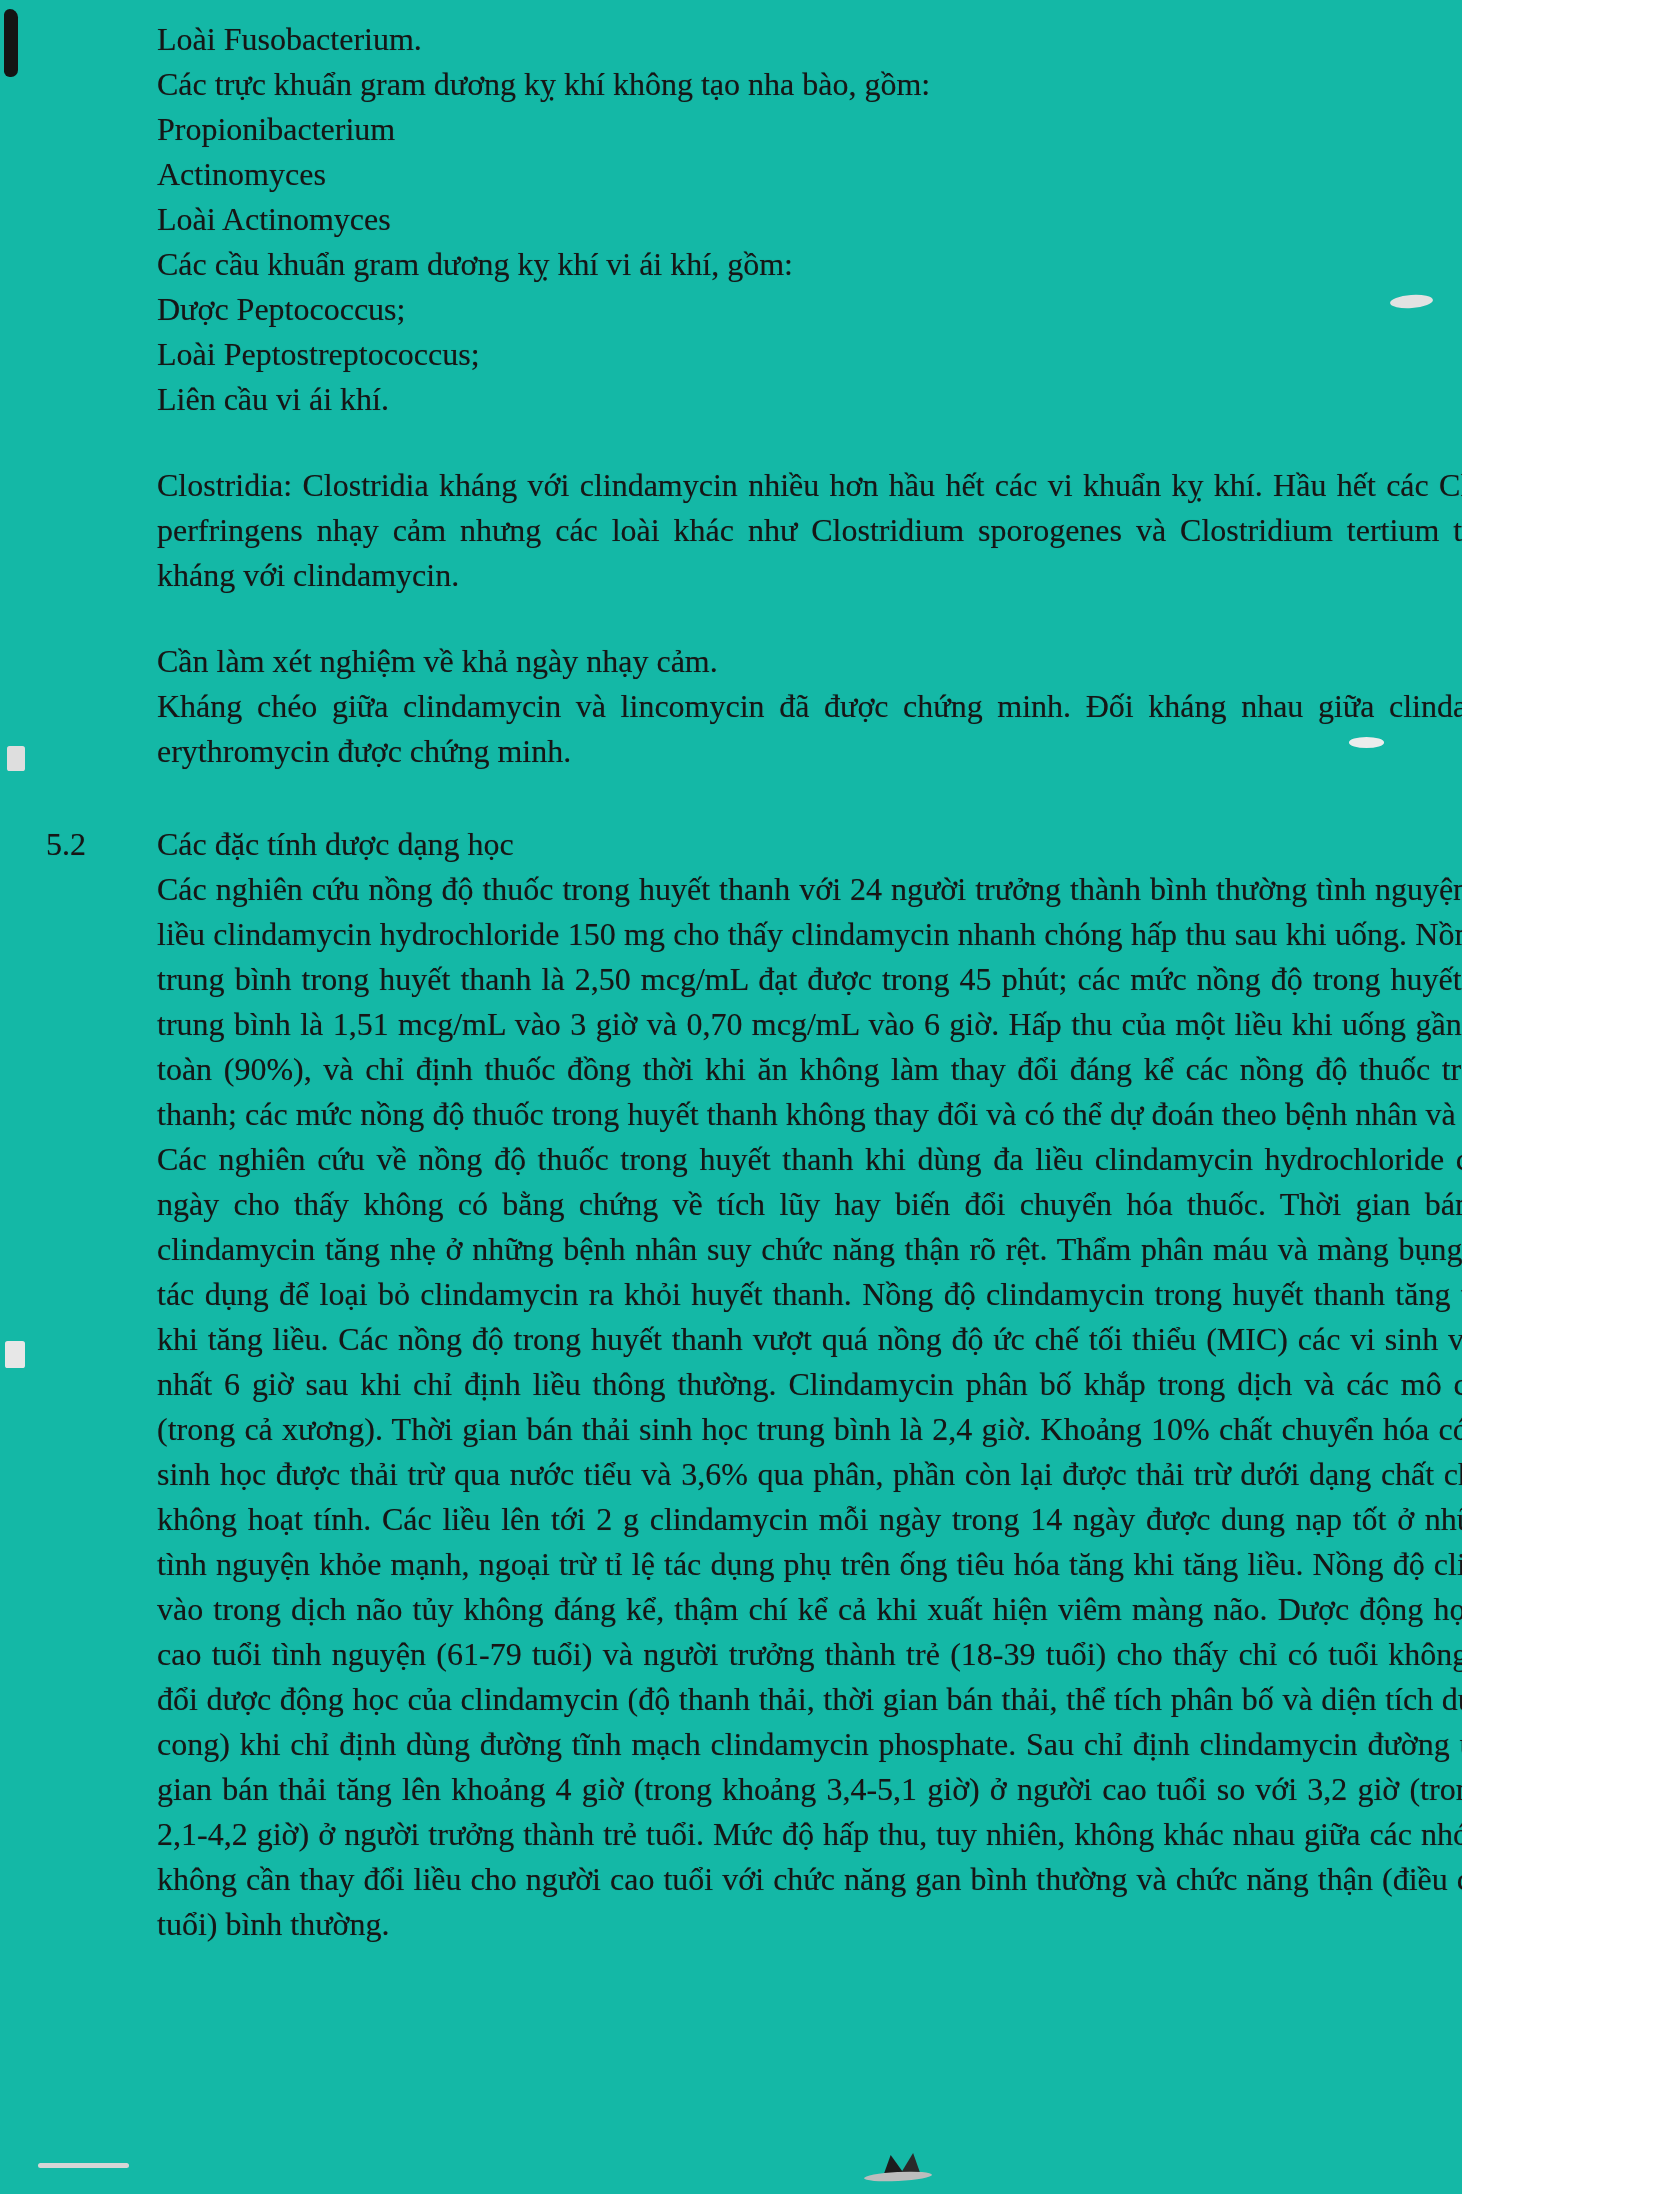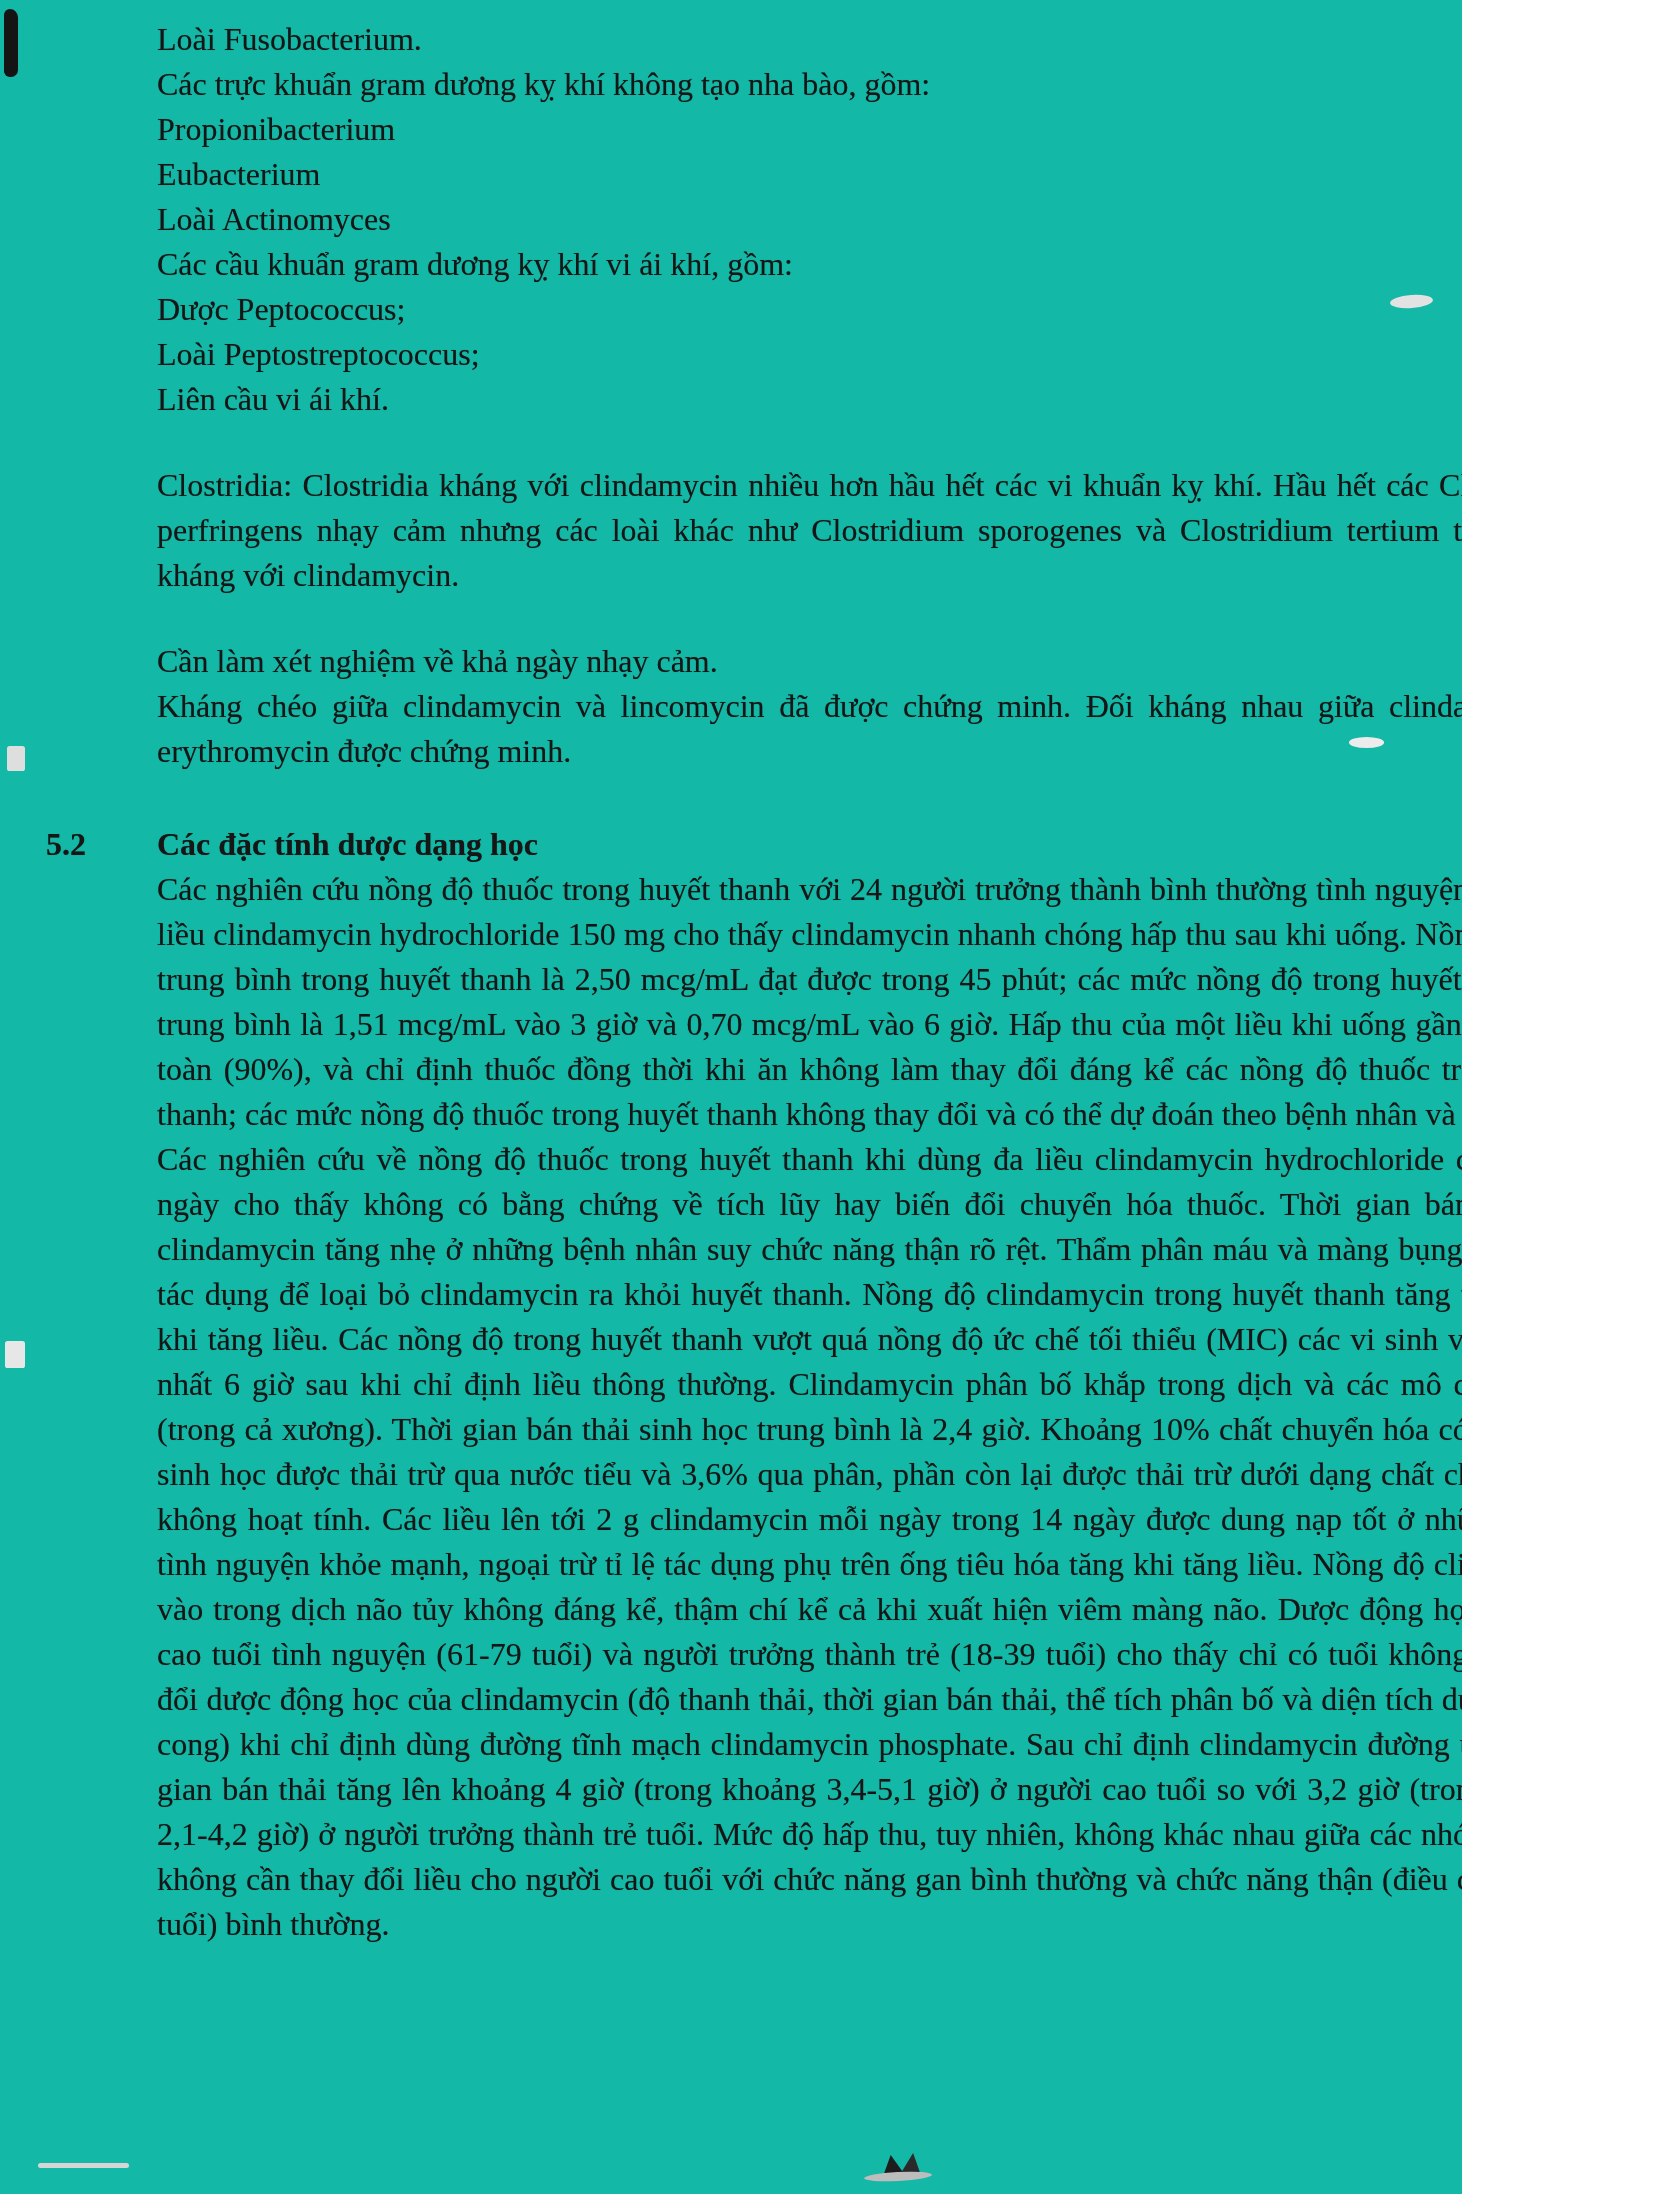--- a/index.html
+++ b/index.html
@@ -136,7 +136,7 @@
       <div class="line">Loài Fusobacterium.</div>
       <div class="line italic">Các trực khuẩn gram dương kỵ khí không tạo nha bào, gồm:</div>
       <div class="line">Propionibacterium</div>
-      <div class="line">Eubacterium</div>
+      <div class="line">Actinomyces</div>
       <div class="line">Loài Actinomyces</div>
       <div class="line italic">Các cầu khuẩn gram dương kỵ khí vi ái khí, gồm:</div>
       <div class="line">Dược Peptococcus;</div>

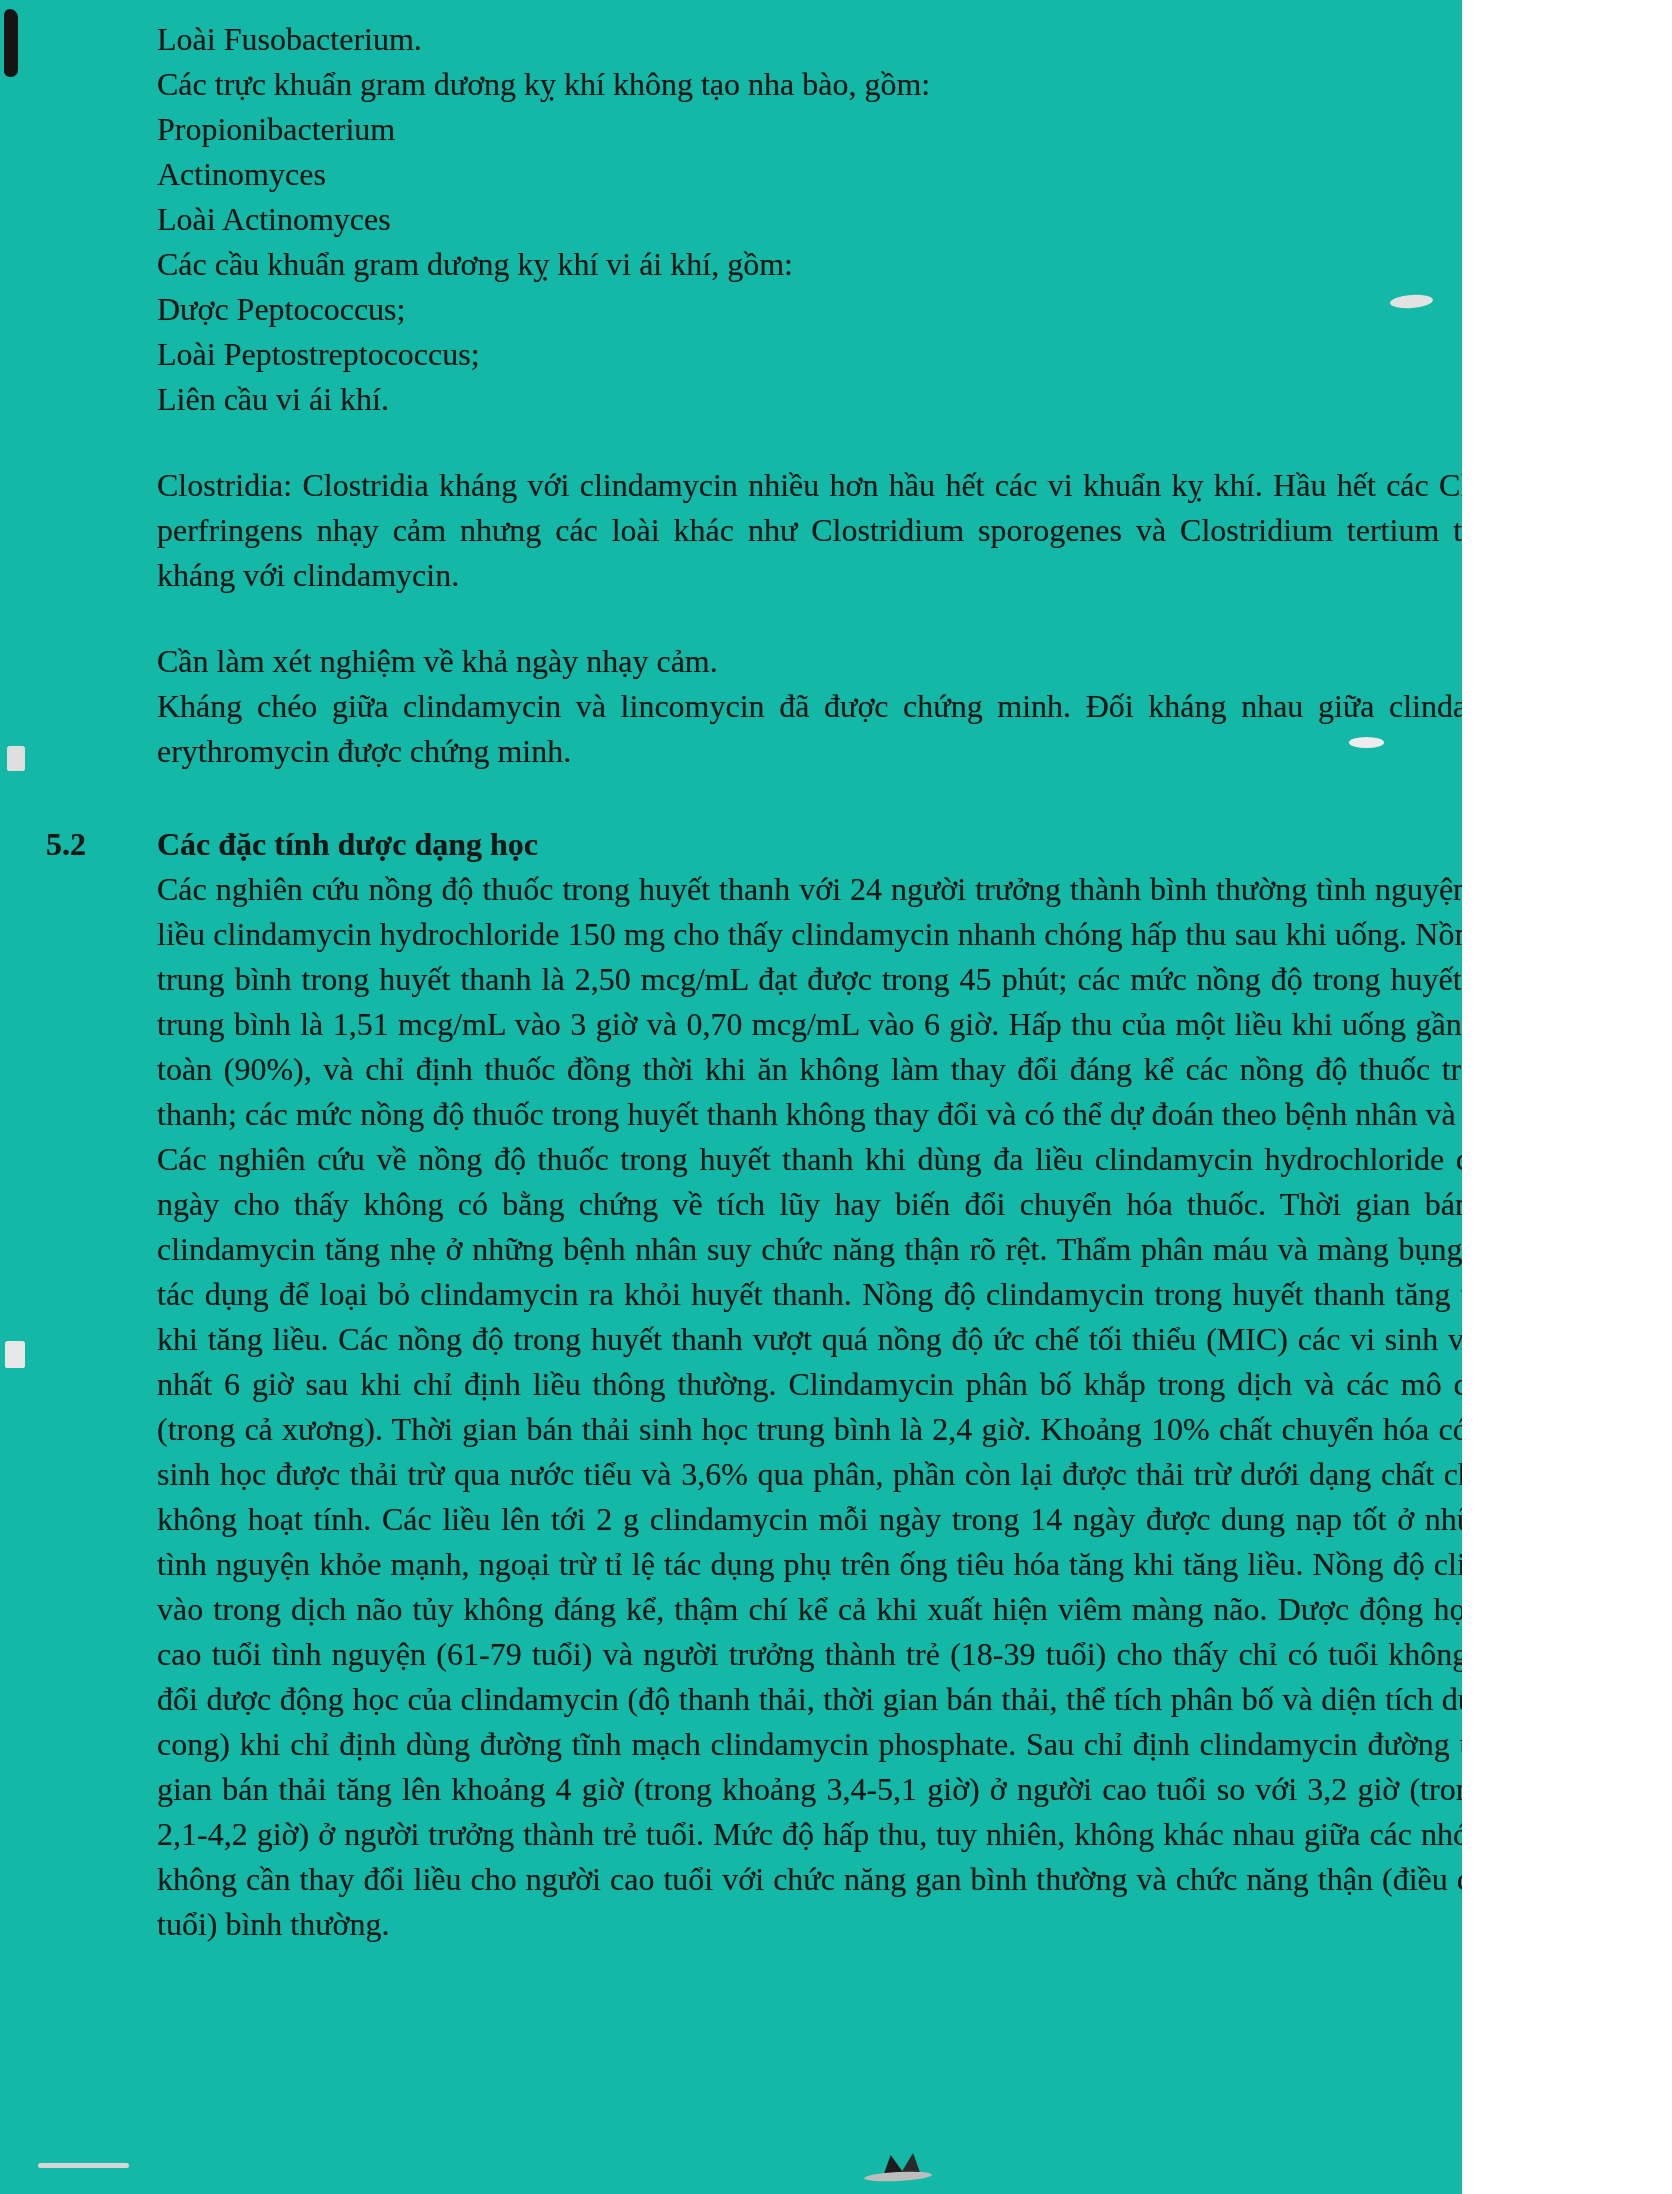--- a/index.html
+++ b/index.html
@@ -36,7 +36,7 @@
   .gap-lg { margin-top: 48px; }
   .heading-row {
     position: relative;
-    font-weight: bold;
+    font-weight: normal;
     white-space: nowrap;
   }
   .sec-num {

